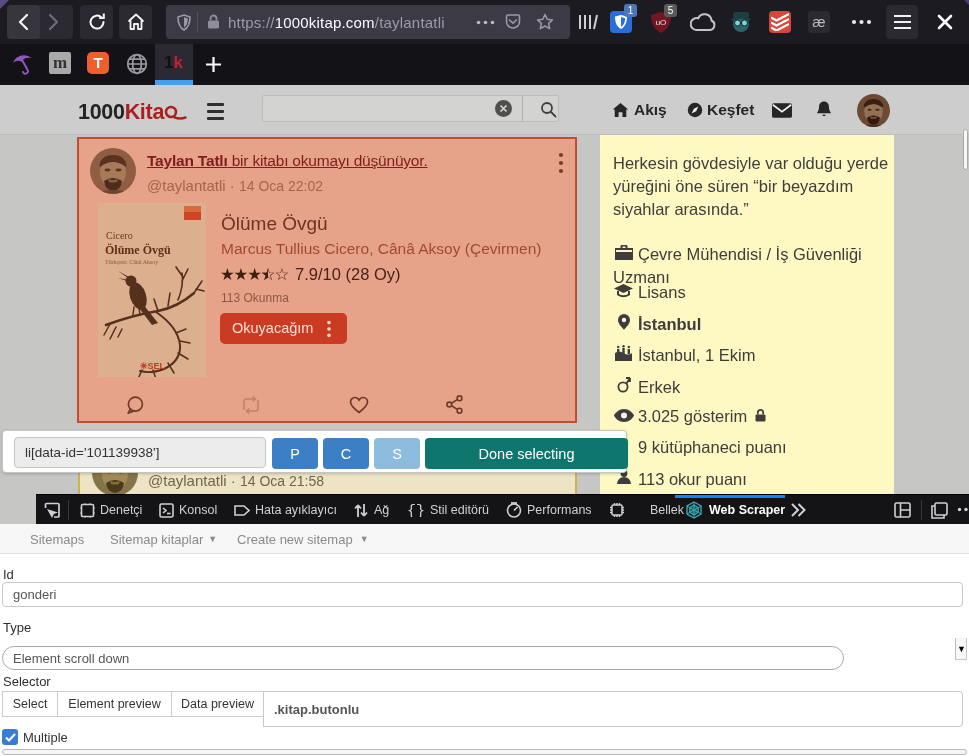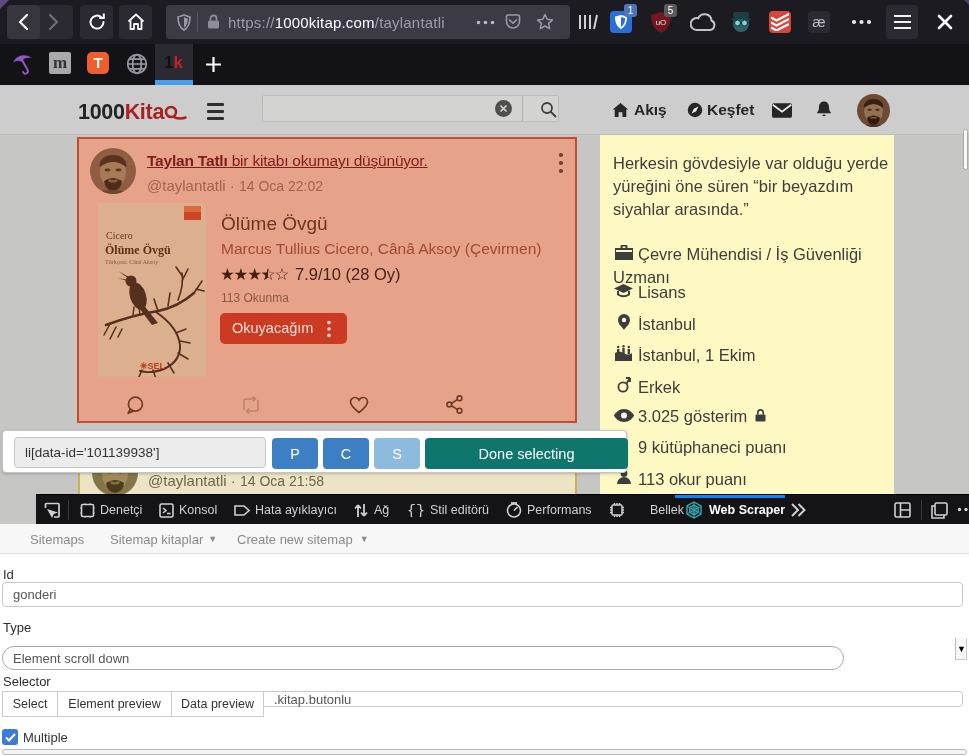--- a/index.html
+++ b/index.html
@@ -276,7 +276,7 @@
               <path d="M9.5 0 L19 4.5 L9.5 9 L0 4.5 Z" fill="#3e3d3b"></path>
               <path d="M4 7 v3.5 q5.5 3.5 11 0 V7" fill="none" stroke="#3e3d3b" stroke-width="2"></path>
             </svg></span>Lisans</div>
-    <div class="sitem" style="top:179px;"><span class="ic"><svg width="12" height="16" viewBox="0 0 12 16">
+    <div class="sitem" style="top:179px;font-weight:bold;"><span class="ic"><svg width="12" height="16" viewBox="0 0 12 16">
               <path d="M6 0 a6 6 0 0 1 6 6 c0 4 -4 7 -6 10 c-2 -3 -6 -6 -6 -10 a6 6 0 0 1 6 -6 z" fill="#3e3d3b"></path>
               <circle cx="6" cy="6" r="2.2" fill="#f5f4f2"></circle>
             </svg></span>İstanbul</div>

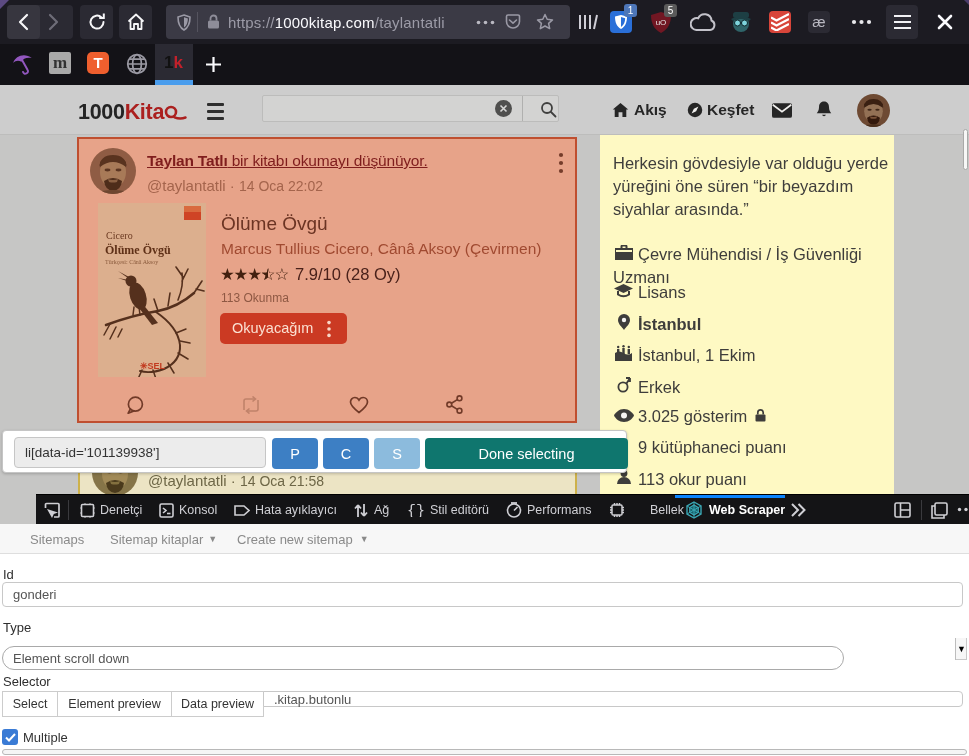--- a/index.html
+++ b/index.html
@@ -554,7 +554,7 @@
   <div class="fbtn" style="left:2px;top:167px;width:56px;">Select</div>
   <div class="fbtn" style="left:57px;top:167px;width:115px;">Element preview</div>
   <div class="fbtn" style="left:171px;top:167px;width:93px;">Data preview</div>
-  <div class="finput" style="left:263px;top:167px;width:700px;height:16px;border-radius:0 4px 4px 0;">.kitap.butonlu</div>
+  <div class="finput" style="left:263px;top:167px;width:700px;height:36px;border-radius:0 4px 4px 0;font-weight:bold;">.kitap.butonlu</div>
   <div class="abs" style="left:2px;top:205px;width:16px;height:16px;background:#3a7bd5;border-radius:3px;"></div>
   <svg class="abs" style="left:5px;top:209px" width="11" height="9" viewBox="0 0 11 9">
         <path d="M1 4.5 L4 7.5 L10 1" stroke="#fff" stroke-width="2" fill="none"></path>

